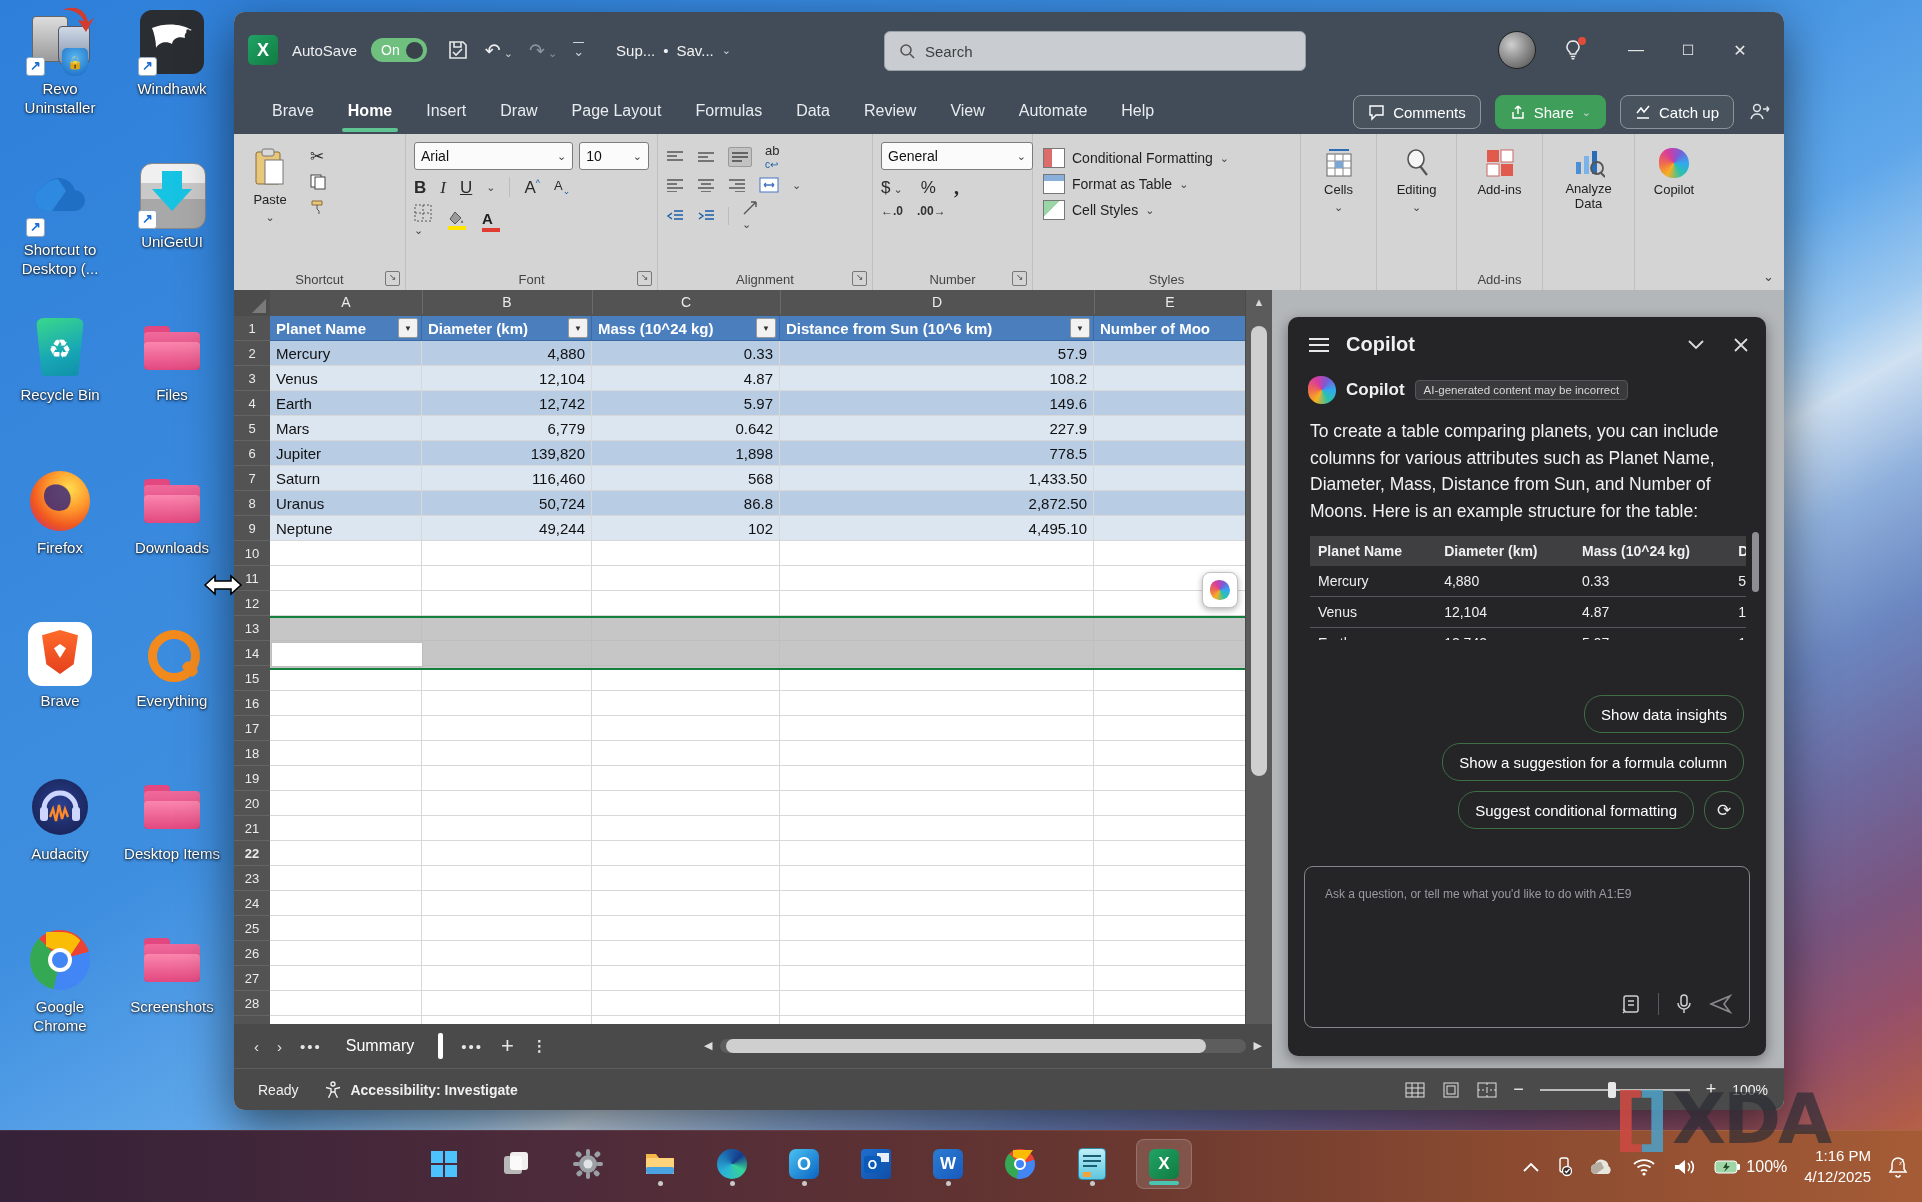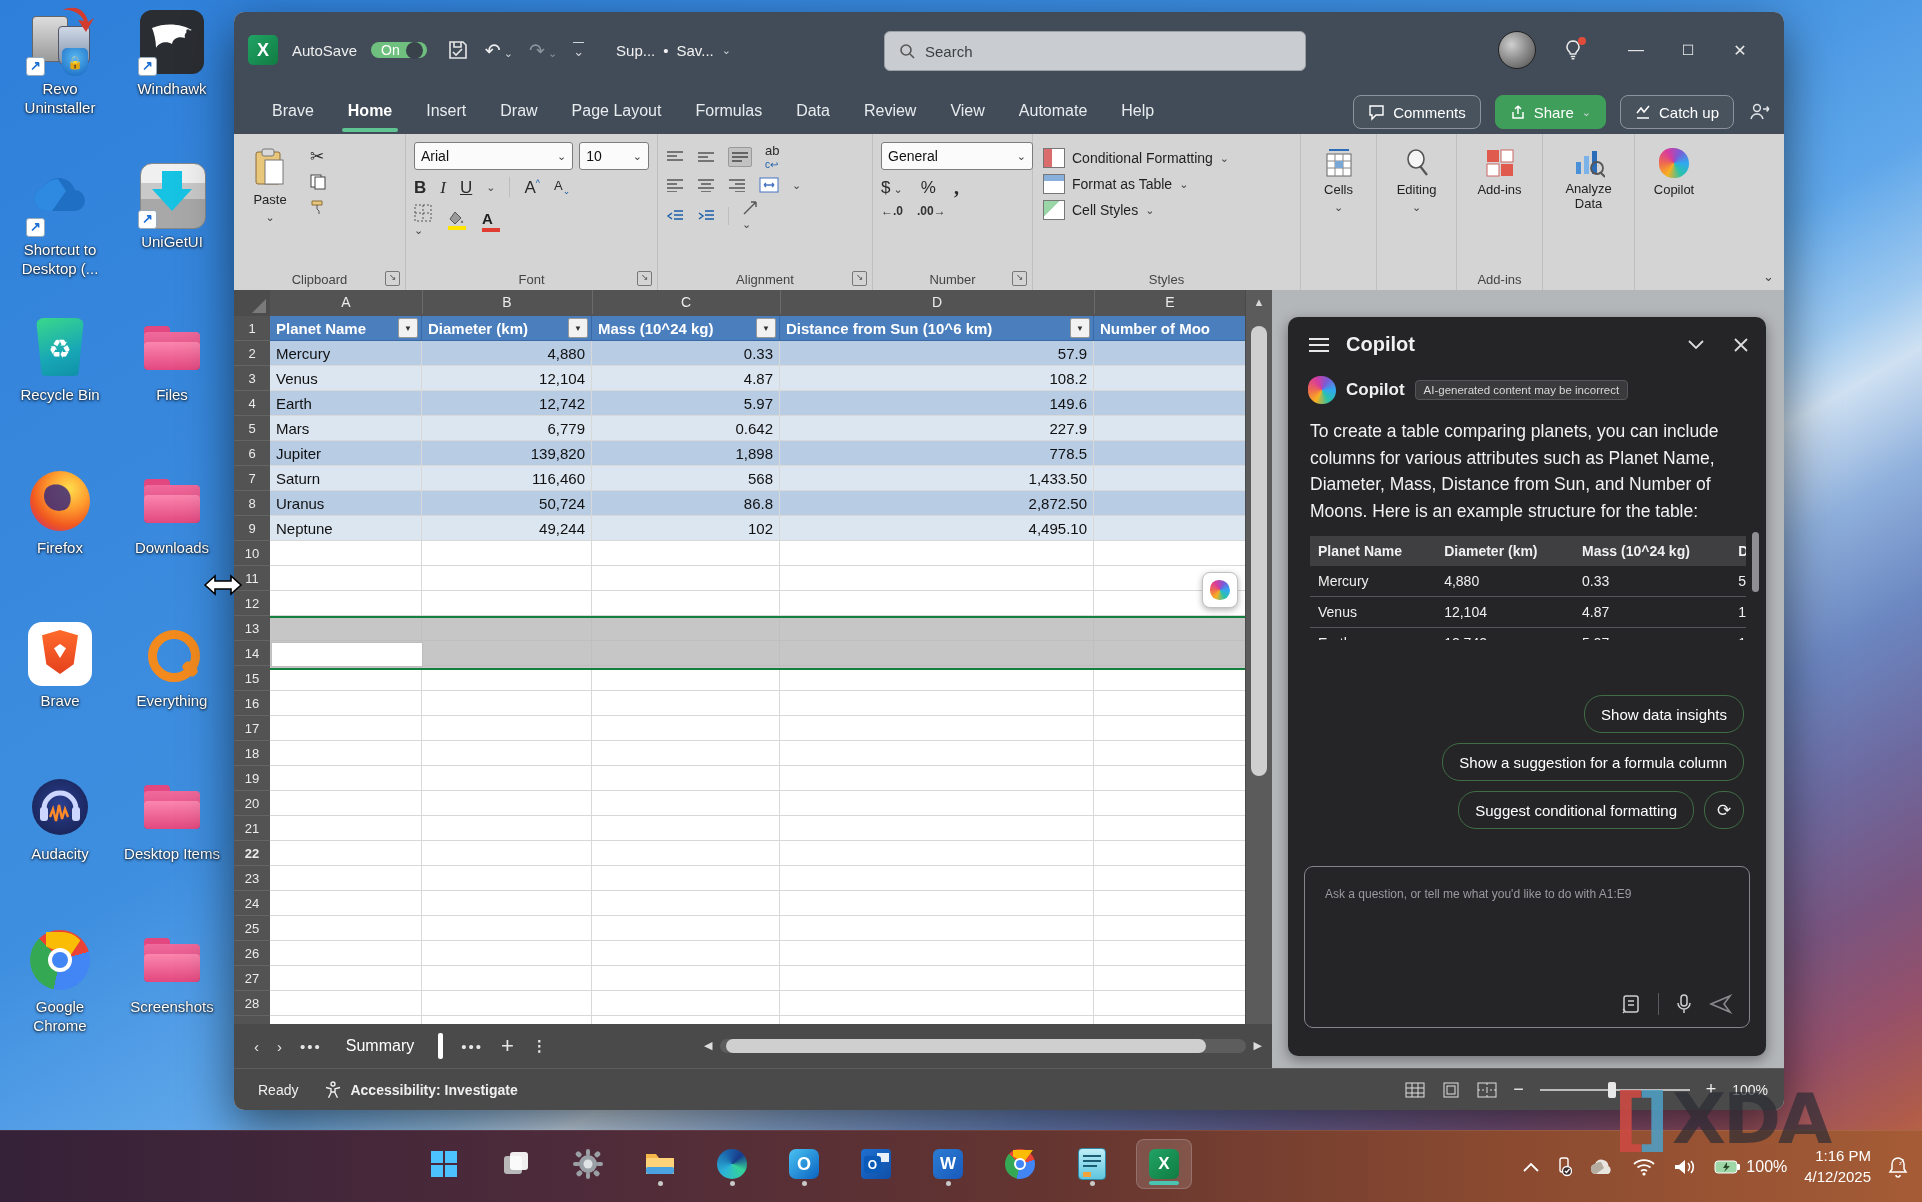--- a/index.html
+++ b/index.html
@@ -26,7 +26,7 @@
   .tb-left{display:flex;align-items:center;gap:14px;padding-left:14px;}
   .xlogo{width:30px;height:30px;border-radius:5px;background:linear-gradient(135deg,#21a366,#107c41);
     color:#fff;font-weight:bold;font-size:18px;display:flex;align-items:center;justify-content:center;}
-  .toggle{display:flex;align-items:center;background:#6fbf7f;border-radius:12px;height:16px;padding:0 4px 0 10px;gap:6px;text-align:center;}
+  .toggle{display:flex;align-items:center;background:#6fbf7f;border-radius:12px;height:24px;padding:0 4px 0 10px;gap:6px;text-align:center;}
   .toggle .knob{width:17px;height:17px;border-radius:50%;background:#39414b;}
   .toggle .t-lbl{color:#fff;font-size:14px;}
   .qat{display:flex;align-items:center;gap:16px;margin-left:6px;font-size:19px;color:#f0f0f0;}

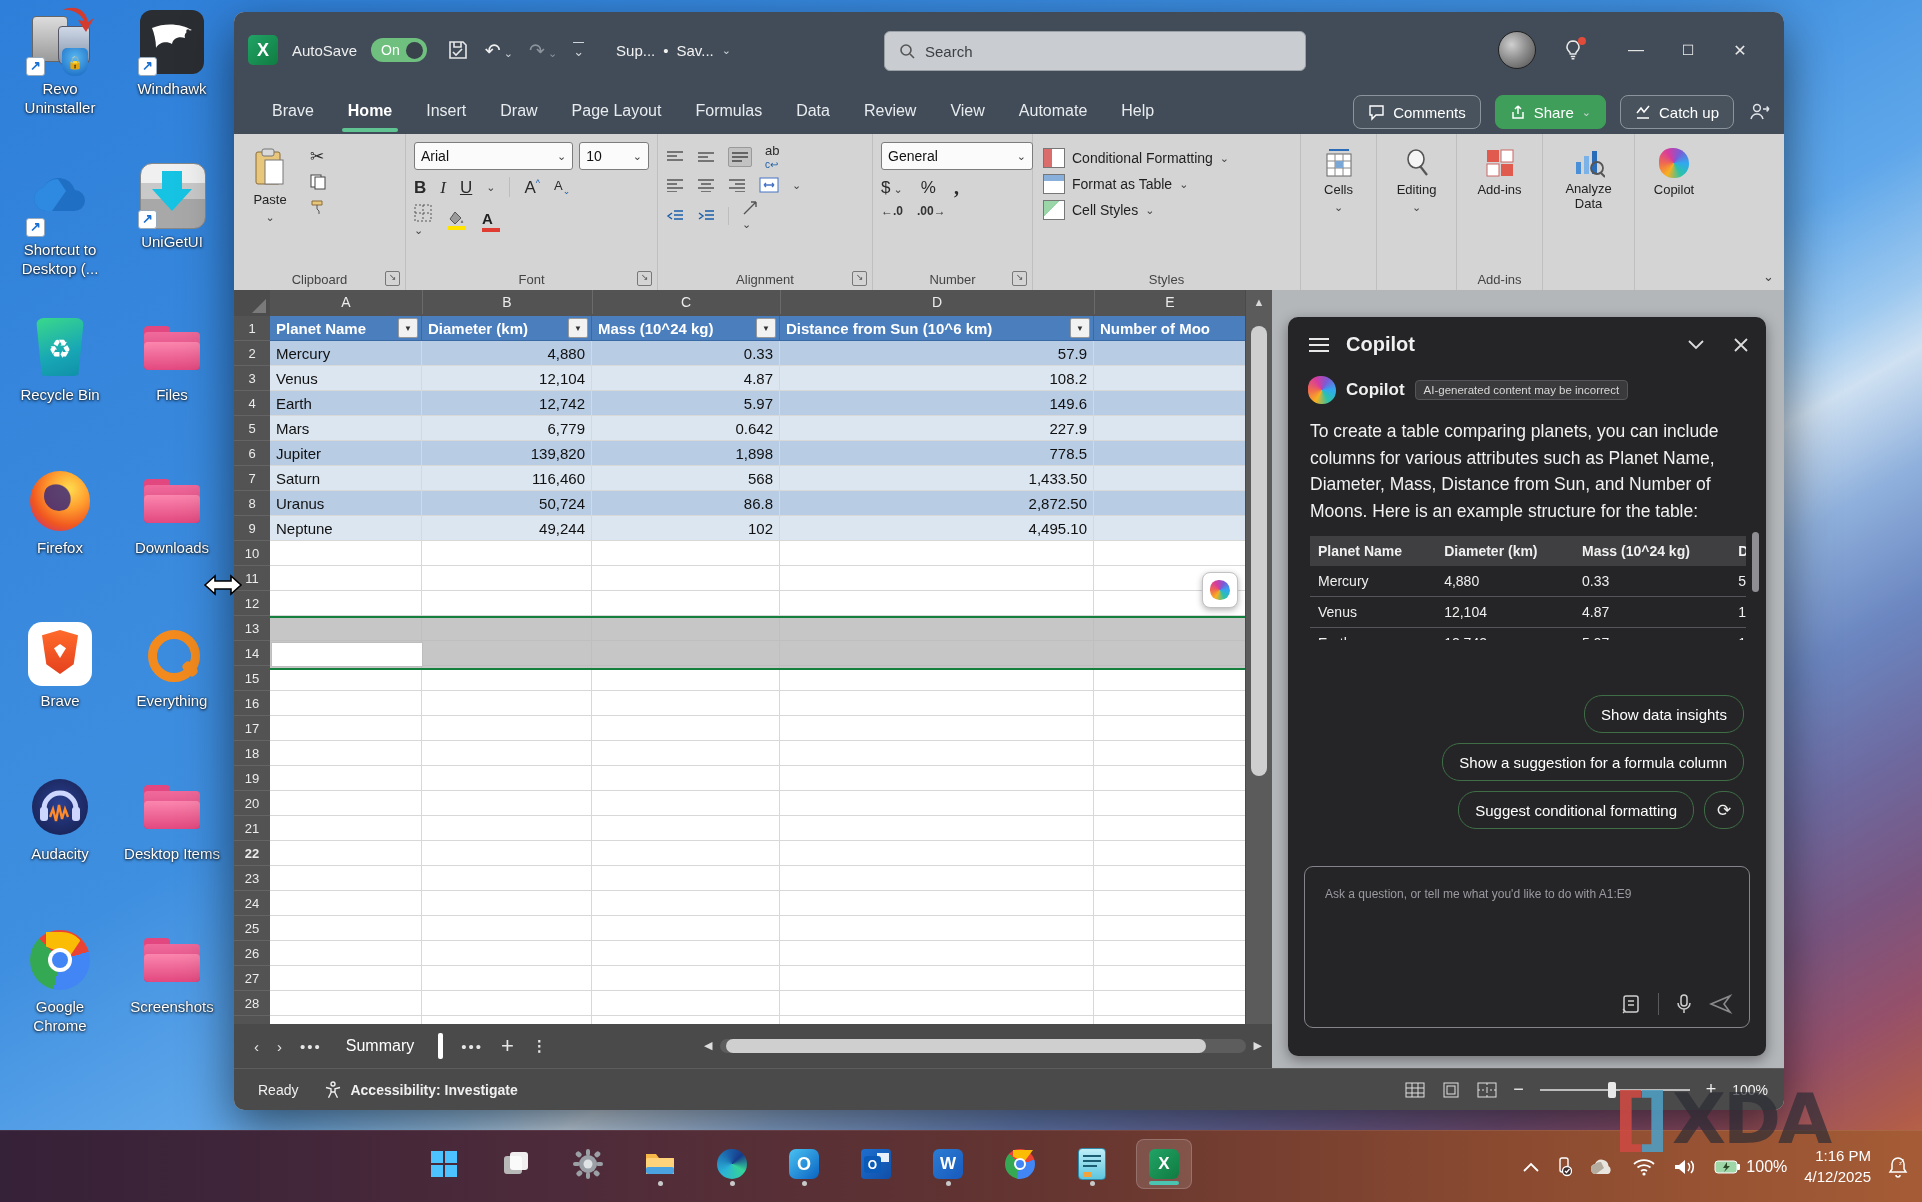--- a/index.html
+++ b/index.html
@@ -413,7 +413,7 @@
               </span>
           </div>
         </div>
-        <div class="glabel">Clipboard</div>
+        <div class="glabel">Shortcut</div>
         <div class="launcher">↘</div>
       </div>
 

